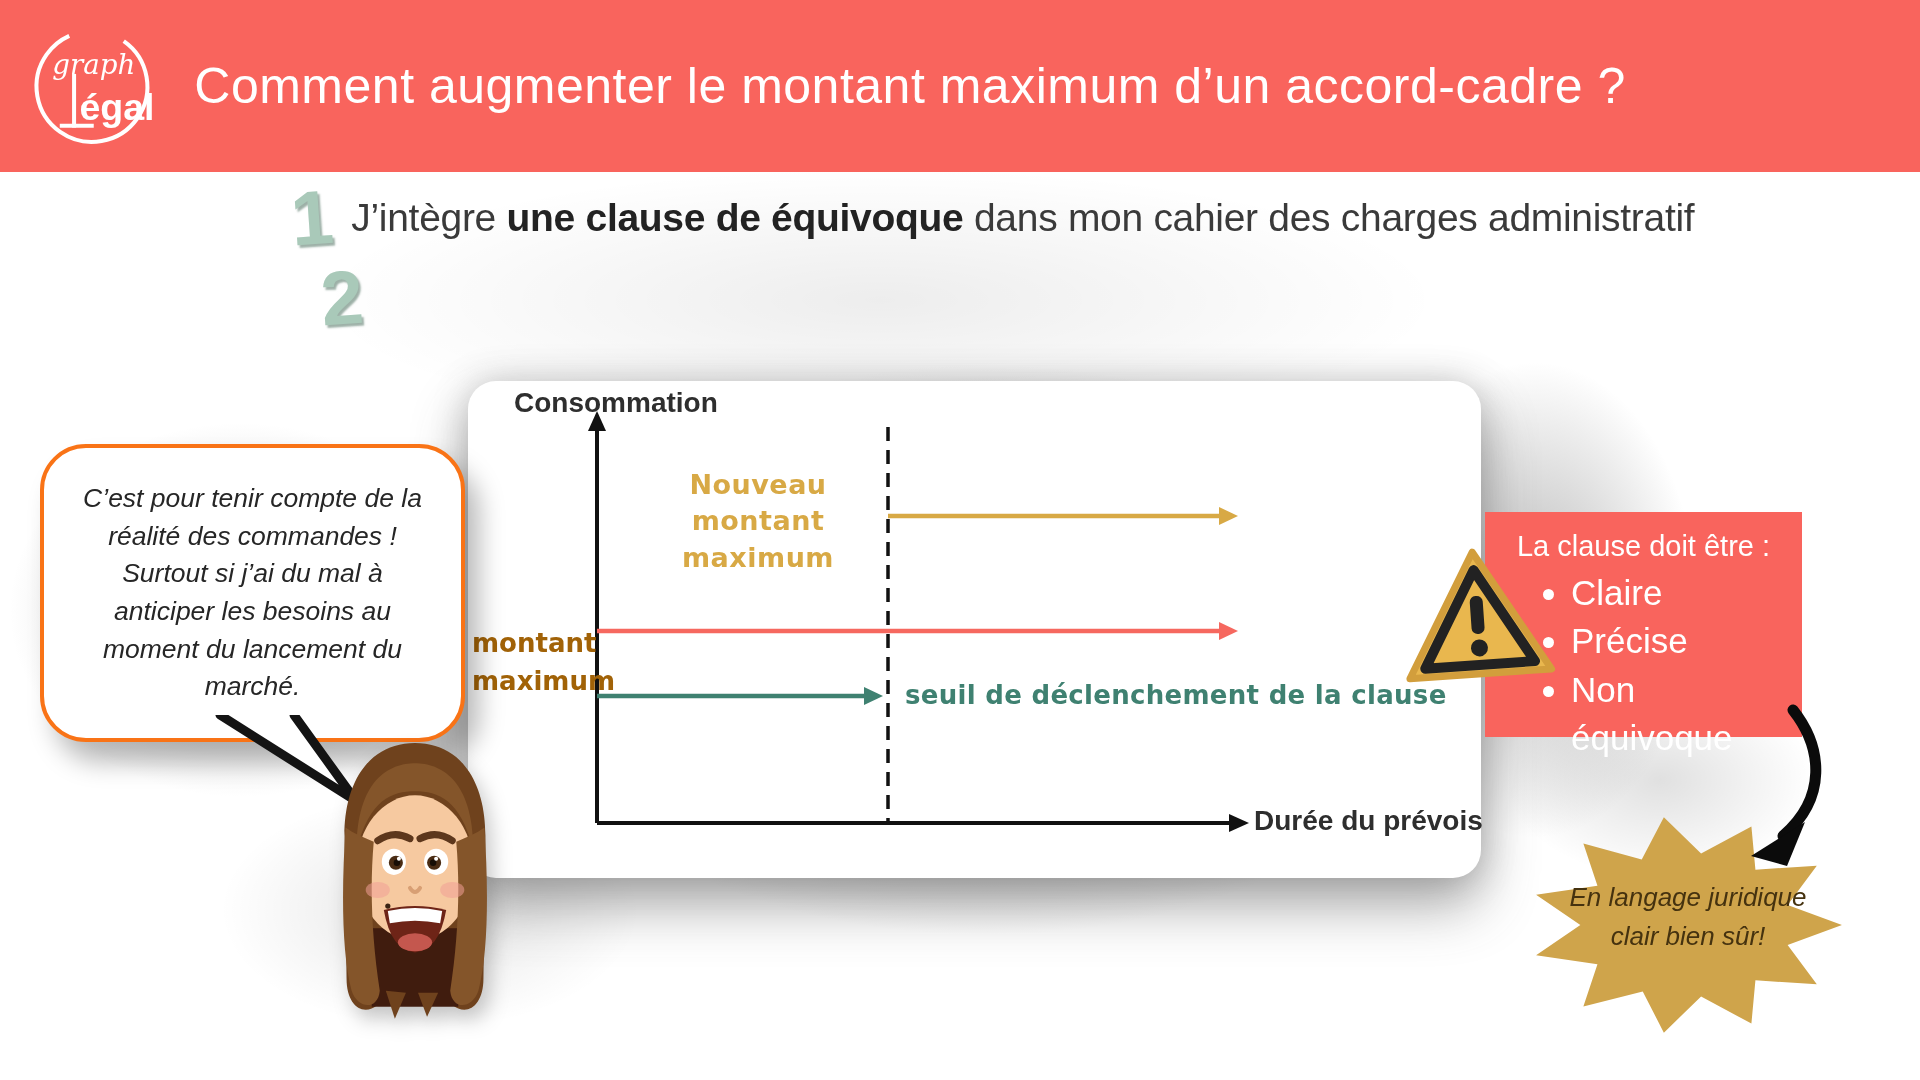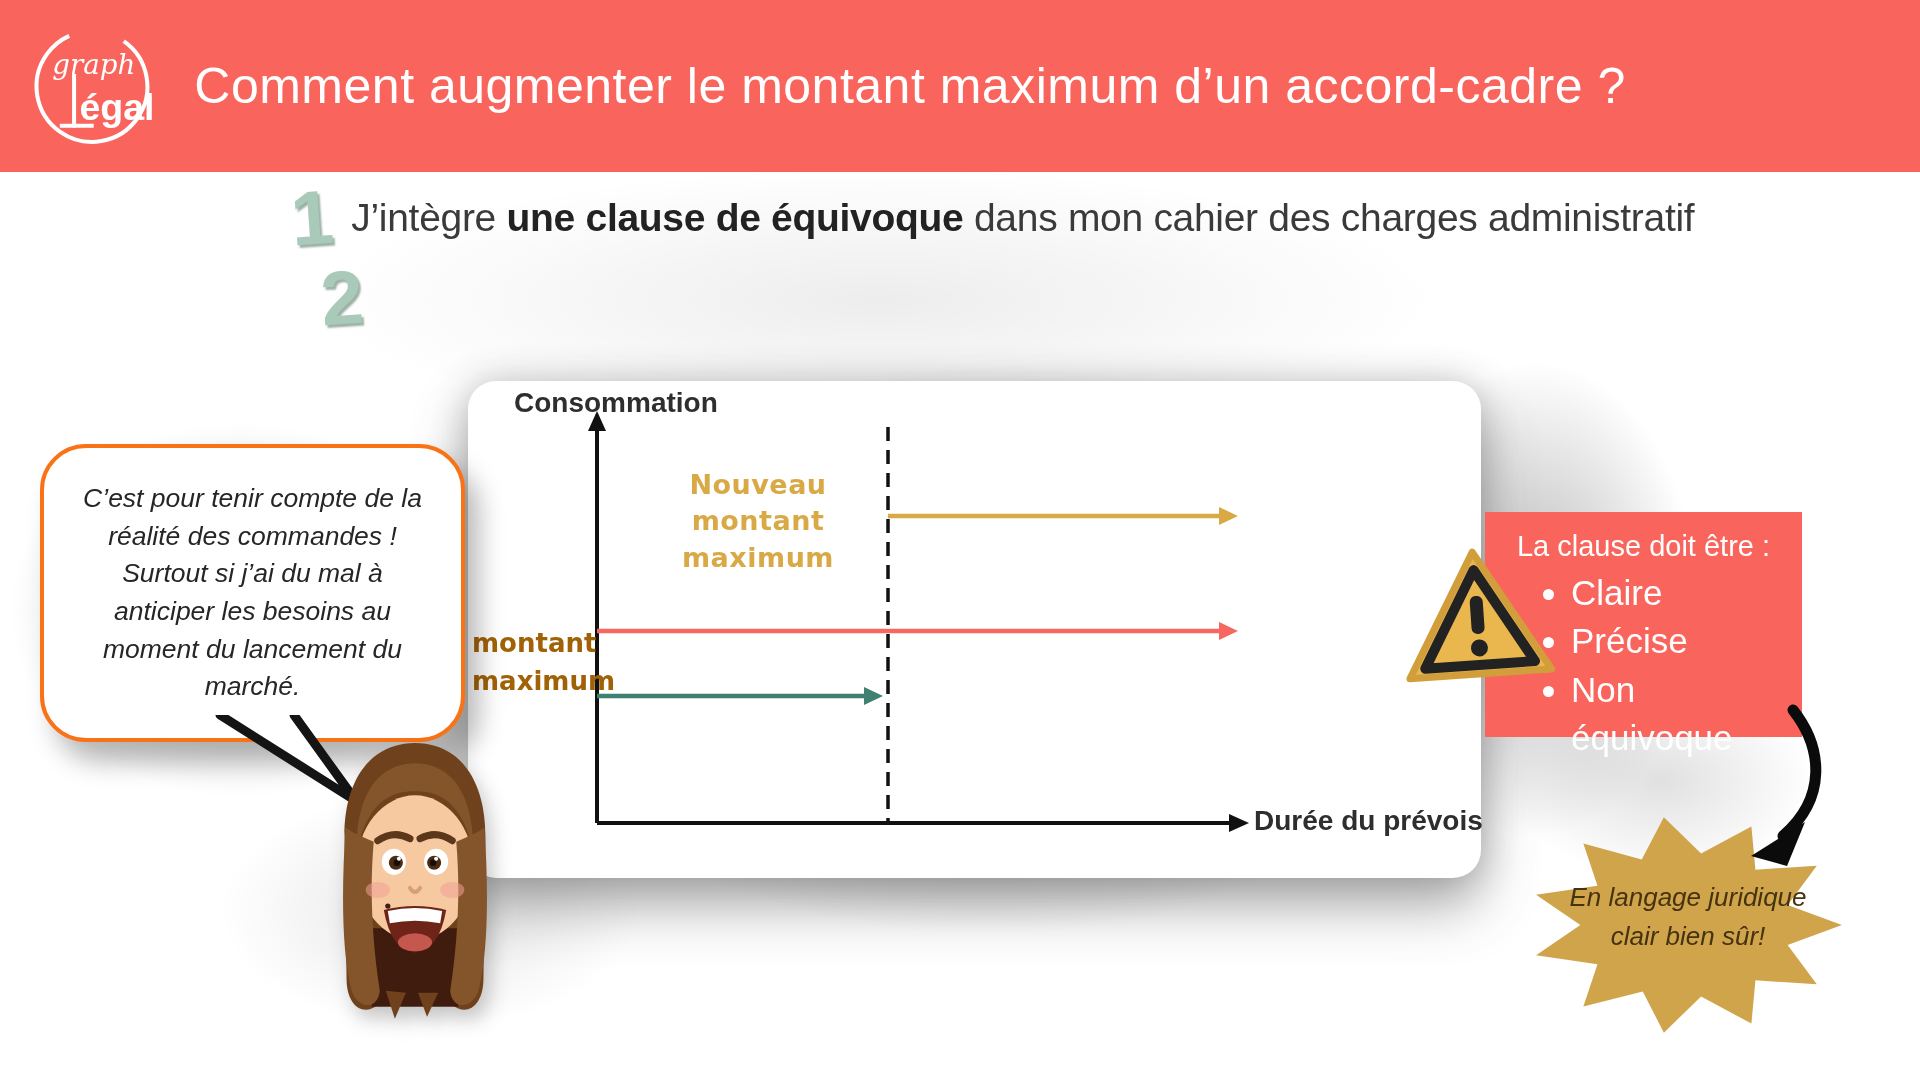--- a/index.html
+++ b/index.html
@@ -148,6 +148,7 @@
   <div class="lbl lbl-duration">Durée du prévois</div>
   <div class="lbl lbl-newmax">Nouveau montant maximum</div>
   <div class="lbl lbl-max">montant maximum</div>
+  <div class="lbl lbl-threshold">seuil de déclenchement de la clause</div>
 </div>
 
 <div class="bubble">

